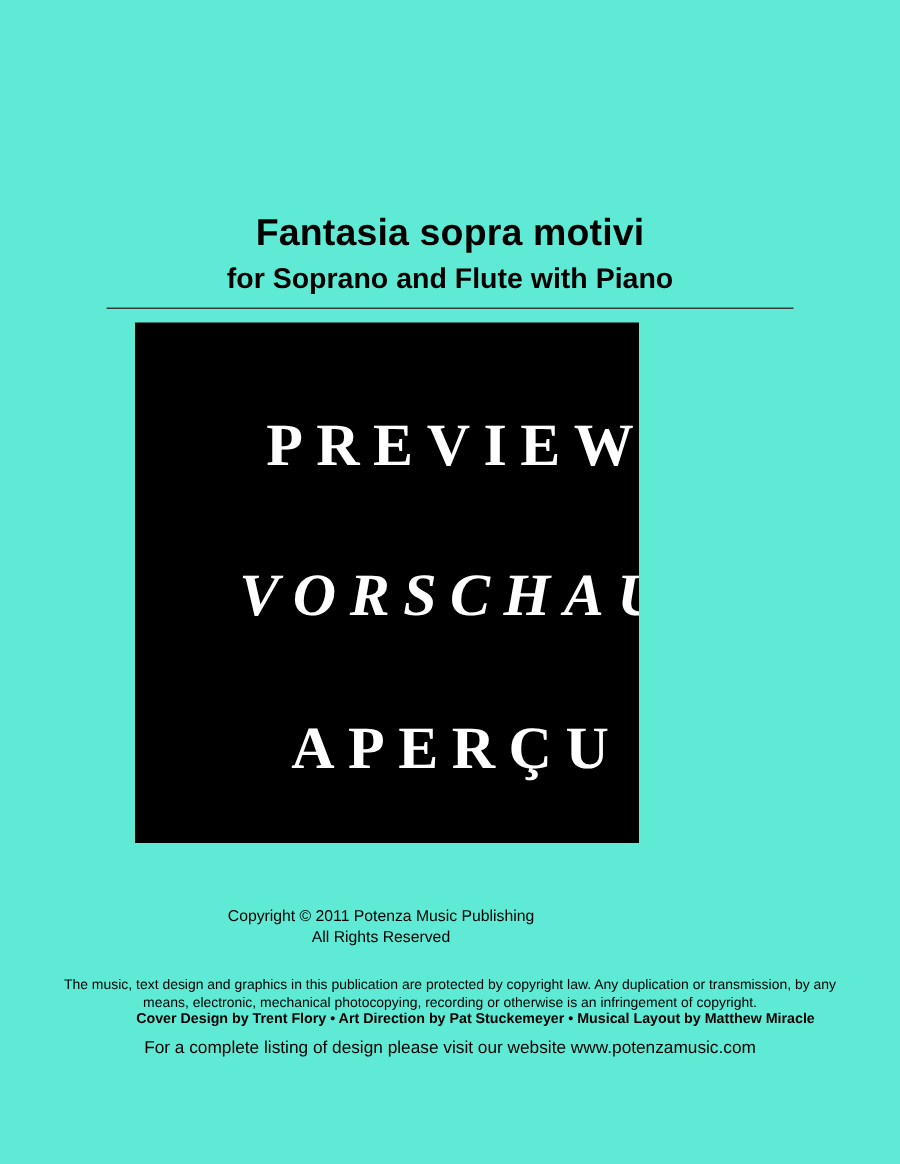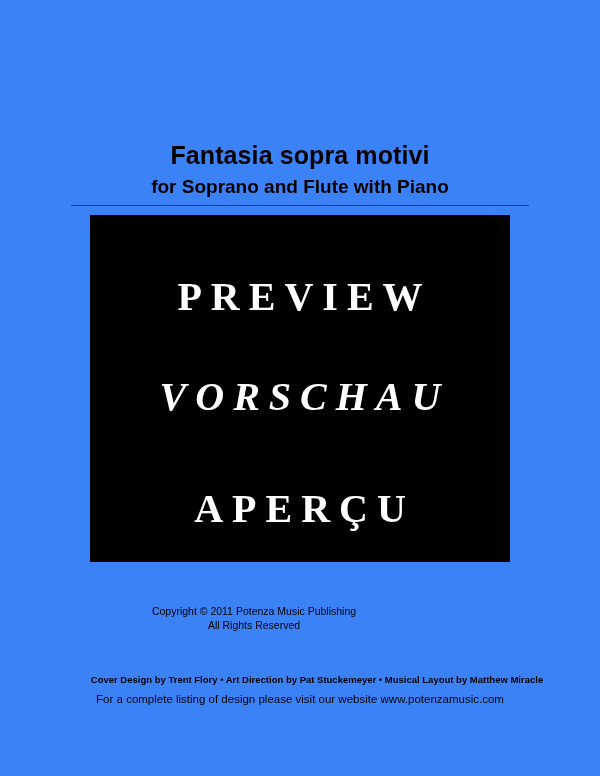--- a/index.html
+++ b/index.html
@@ -22,7 +22,7 @@
     top: 0;
     width: 600px;
     height: 776px;
-    background: #3b82f6;
+    background: #5eead4;
   }
 
   

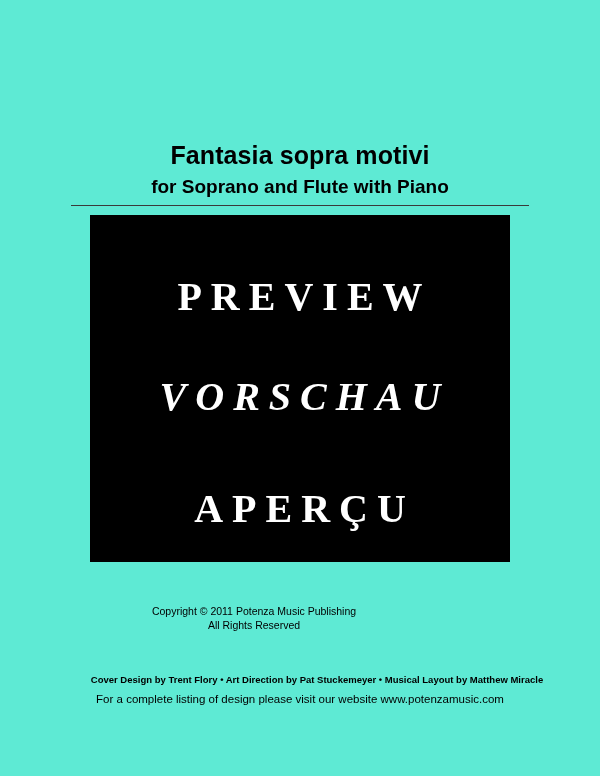--- a/index.html
+++ b/index.html
@@ -69,7 +69,7 @@
     position: absolute;
     left: 90px;
     top: 215px;
-    width: 420px;
+    width: 336px;
     height: 347px;
     background: #000000;
     overflow: hidden;

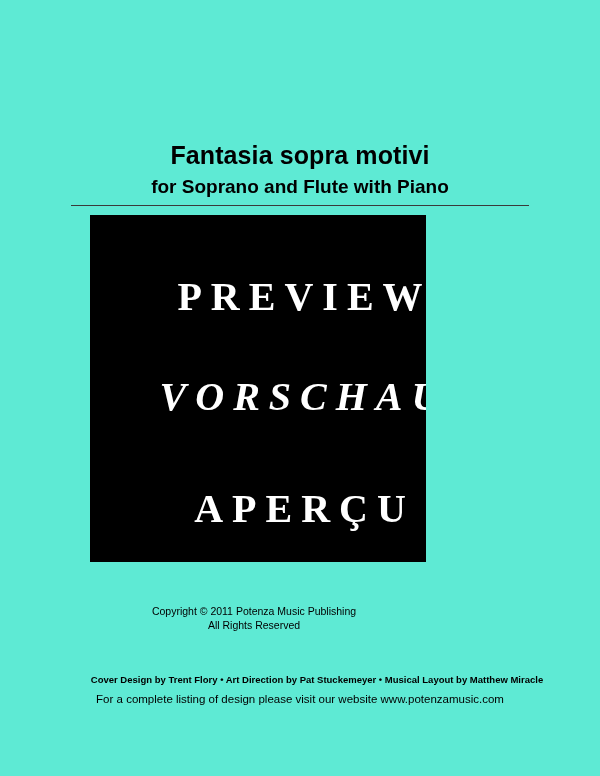--- a/index.html
+++ b/index.html
@@ -96,7 +96,7 @@
   }
   .pw1 { top: 58px; }
   .pw2 { top: 158px; font-style: italic; }
-  .pw3 { top: 270px; }
+  .pw3 { top: 260px; }
 
   
   .copyright {

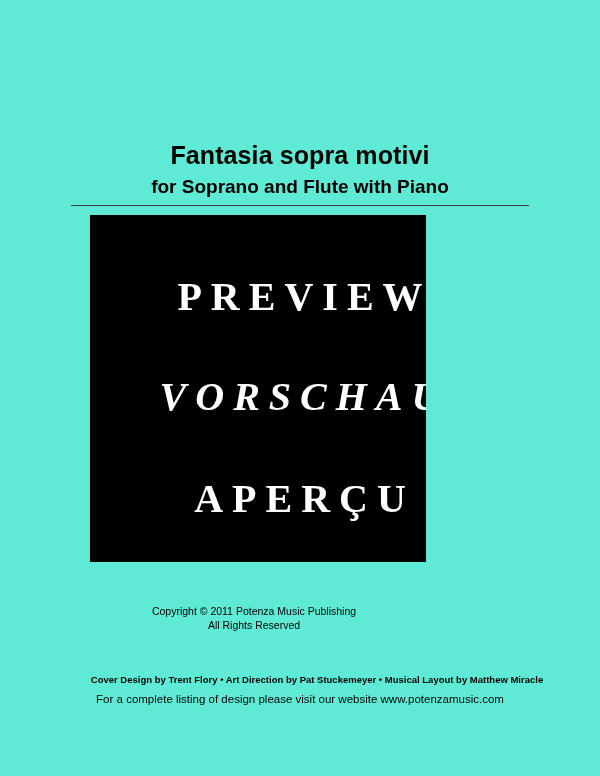--- a/index.html
+++ b/index.html
@@ -166,6 +166,7 @@
 
   <div class="credits">Cover Design by Trent Flory • Art Direction by Pat Stuckemeyer • Musical Layout by Matthew Miracle</div>
 
+  <div class="legal">The music, text design and graphics in this publication are protected by copyright law.  Any duplication or transmission, by any means, electronic, mechanical photocopying, recording or otherwise is an infringement of copyright.</div>
 
   <div class="website"><span>For a complete listing of design please visit our website </span><span class="bold">www.potenzamusic.com</span></div>
 

